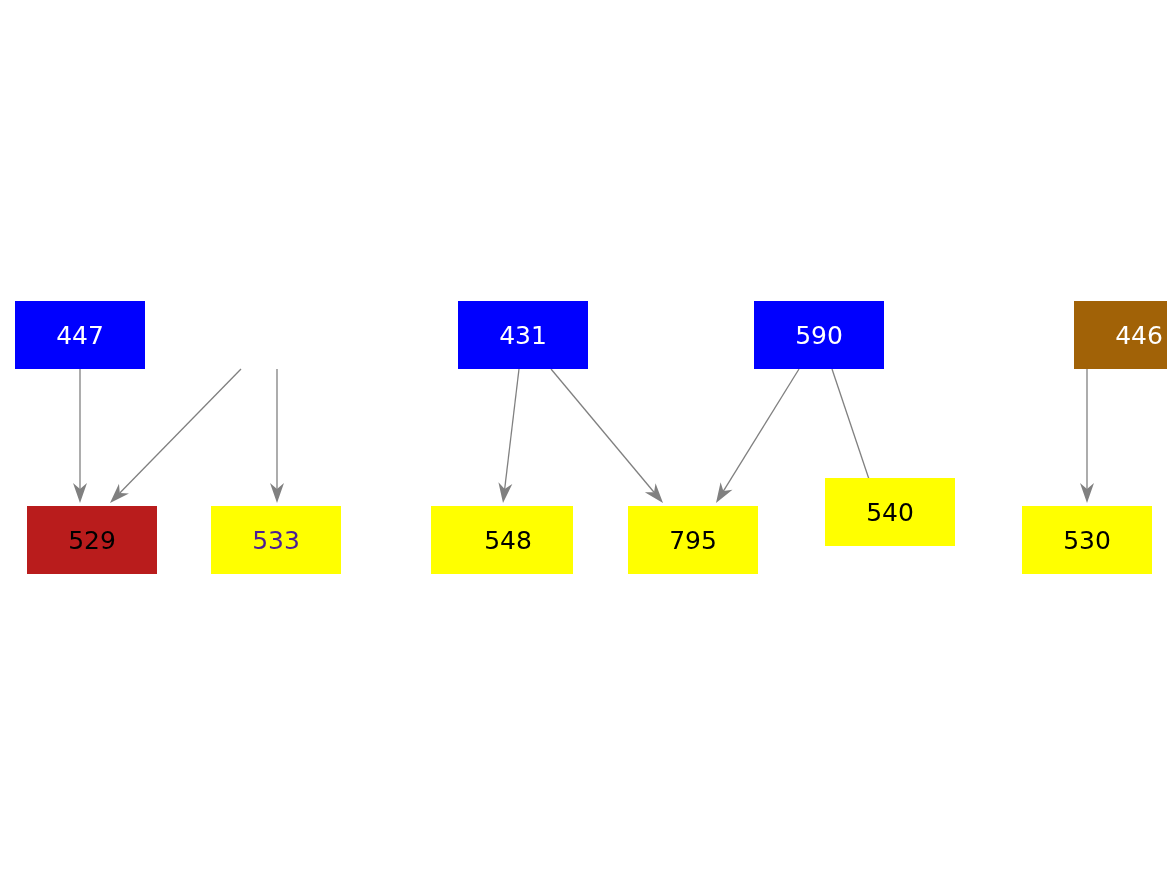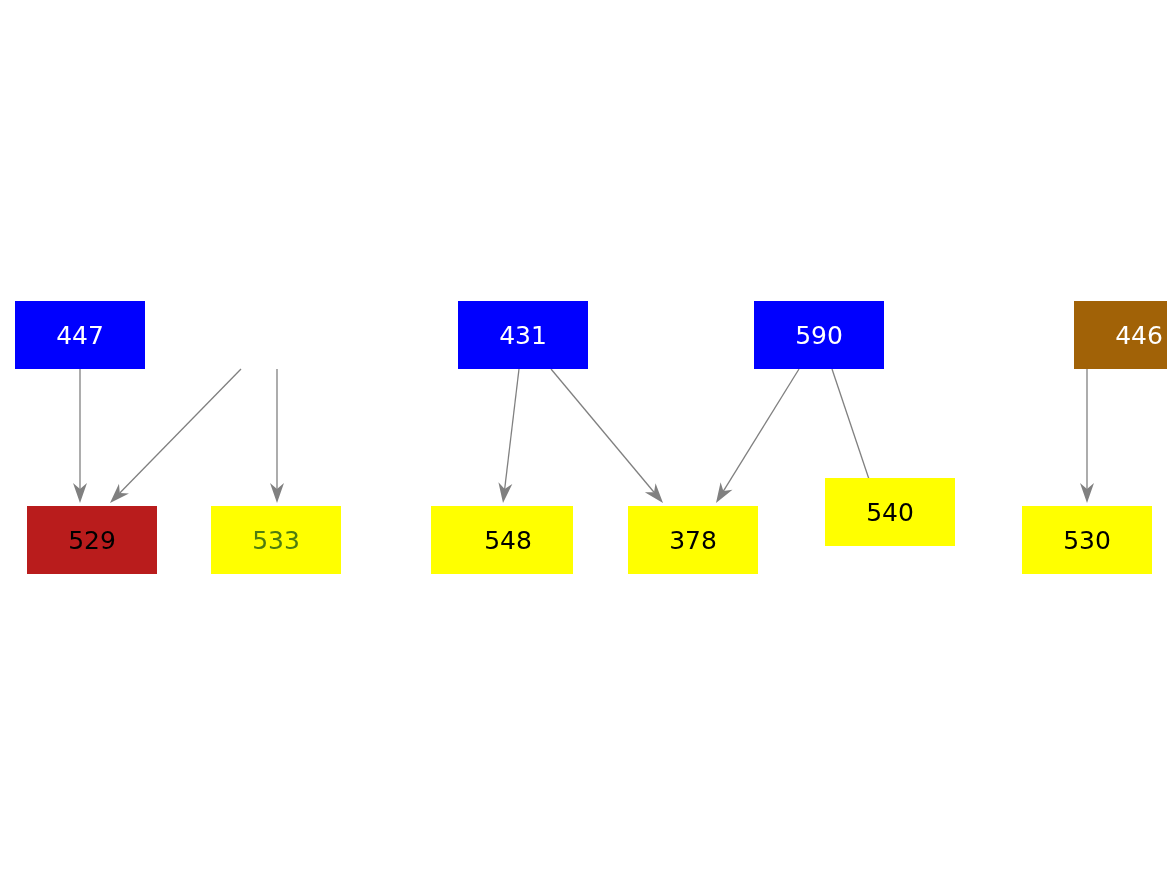--- a/index.html
+++ b/index.html
@@ -59,7 +59,7 @@
   <div class="node" style="left: 754px; top: 301px; width: 130px; height: 68px; background: rgb(0, 0, 255); color: rgb(255, 255, 255);">590</div>
   <div class="node" style="left: 1074px; top: 301px; width: 130px; height: 68px; background: #a16207; color: rgb(255, 255, 255);">446</div>
   <div class="node" style="left: 15px; top: 506px; width: 130px; height: 68px; background: #b91c1c; color: rgb(0, 0, 0); margin-left: 12px;">529</div>
-  <div class="node" style="left: 211px; top: 506px; width: 130px; height: 68px; background: rgb(255, 255, 0); color: #4d7c0f;">533</div>
+  <div class="node" style="left: 211px; top: 506px; width: 130px; height: 68px; background: rgb(255, 255, 0); color: #4c1d95;">533</div>
   <div class="node" style="left: 431px; top: 506px; width: 130px; height: 68px; background: rgb(255, 255, 0); color: rgb(0, 0, 0); padding-left: 12px;">548</div>
   <div class="node" style="left: 628px; top: 506px; width: 130px; height: 68px; background: rgb(255, 255, 0); color: rgb(0, 0, 0);">378</div>
   <div class="node" style="left: 825px; top: 478px; width: 130px; height: 68px; background: rgb(255, 255, 0); color: rgb(0, 0, 0);">540</div>

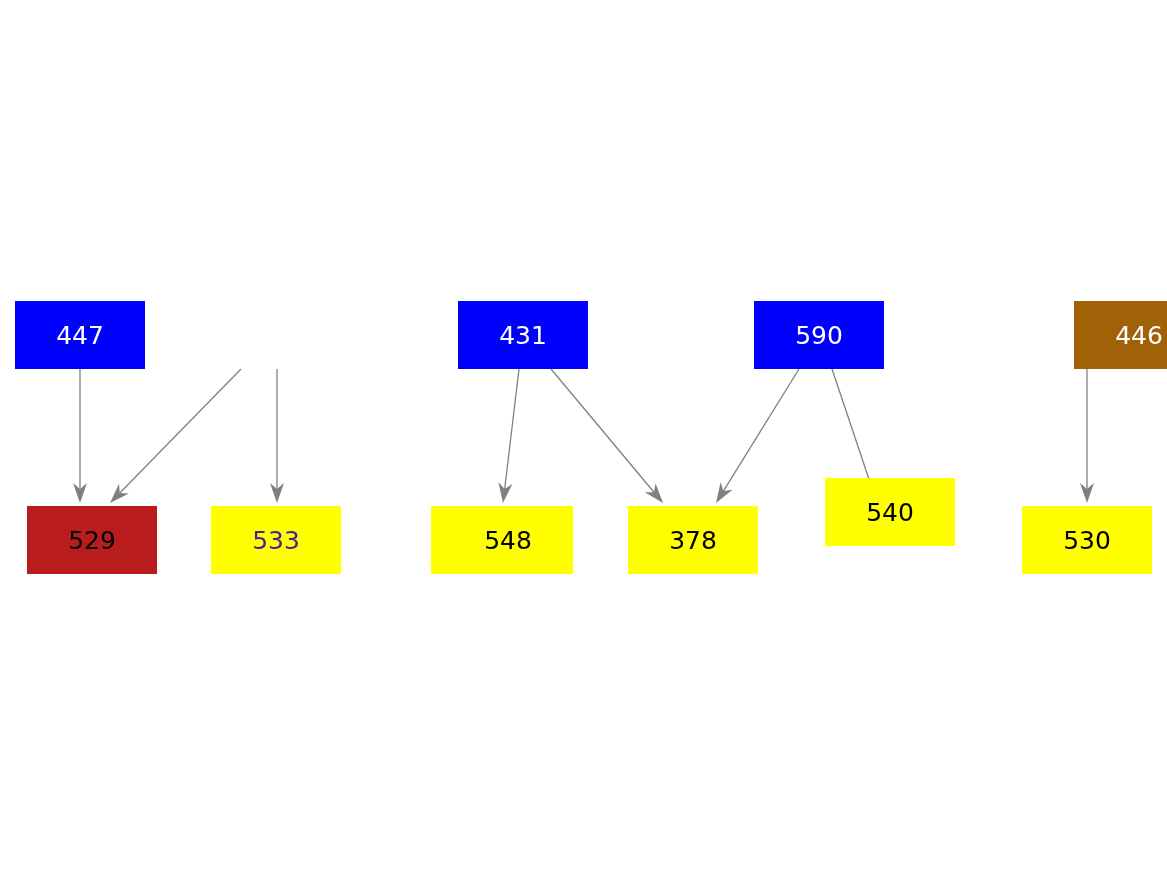--- a/index.html
+++ b/index.html
@@ -61,7 +61,7 @@
   <div class="node" style="left: 15px; top: 506px; width: 130px; height: 68px; background: #b91c1c; color: rgb(0, 0, 0); margin-left: 12px;">529</div>
   <div class="node" style="left: 211px; top: 506px; width: 130px; height: 68px; background: rgb(255, 255, 0); color: #4c1d95;">533</div>
   <div class="node" style="left: 431px; top: 506px; width: 130px; height: 68px; background: rgb(255, 255, 0); color: rgb(0, 0, 0); padding-left: 12px;">548</div>
-  <div class="node" style="left: 628px; top: 506px; width: 130px; height: 68px; background: rgb(255, 255, 0); color: rgb(0, 0, 0);">378</div>
+  <div class="node" style="left: 628px; top: 506px; width: 130px; height: 68px; background: rgb(255, 255, 0); color: rgb(0, 0, 0);">795</div>
   <div class="node" style="left: 825px; top: 478px; width: 130px; height: 68px; background: rgb(255, 255, 0); color: rgb(0, 0, 0);">540</div>
   <div class="node" style="left: 1022px; top: 506px; width: 130px; height: 68px; background: rgb(255, 255, 0); color: rgb(0, 0, 0);">530</div>
 </div>

